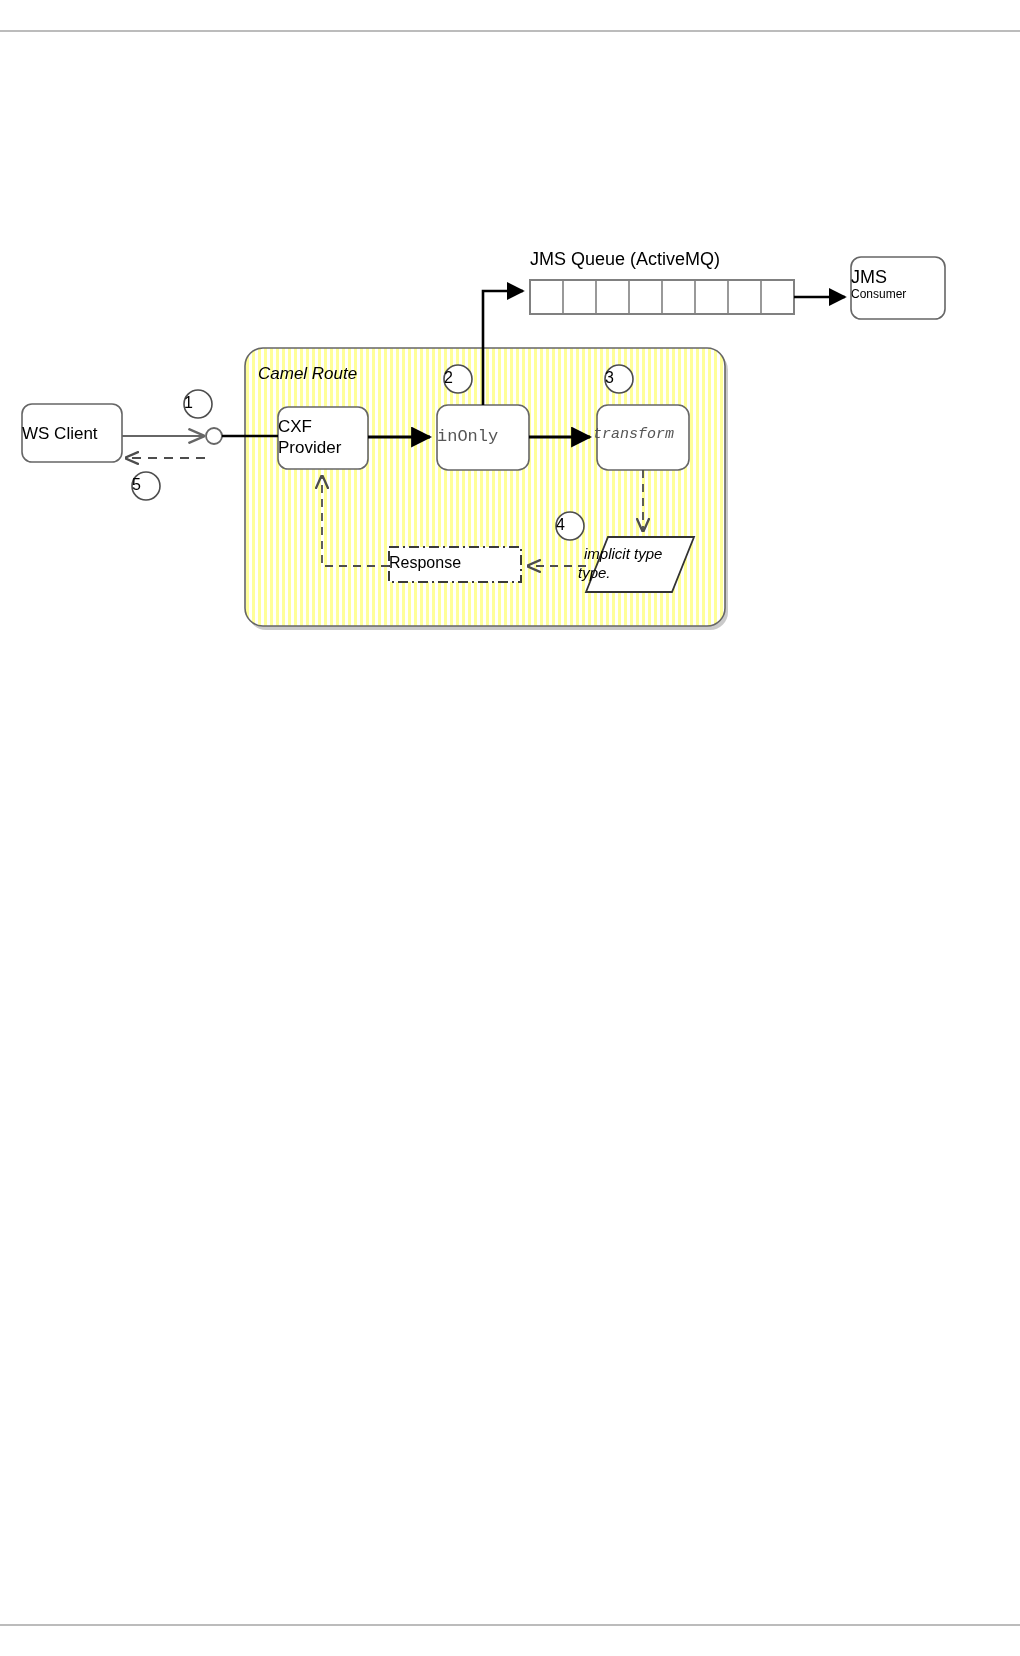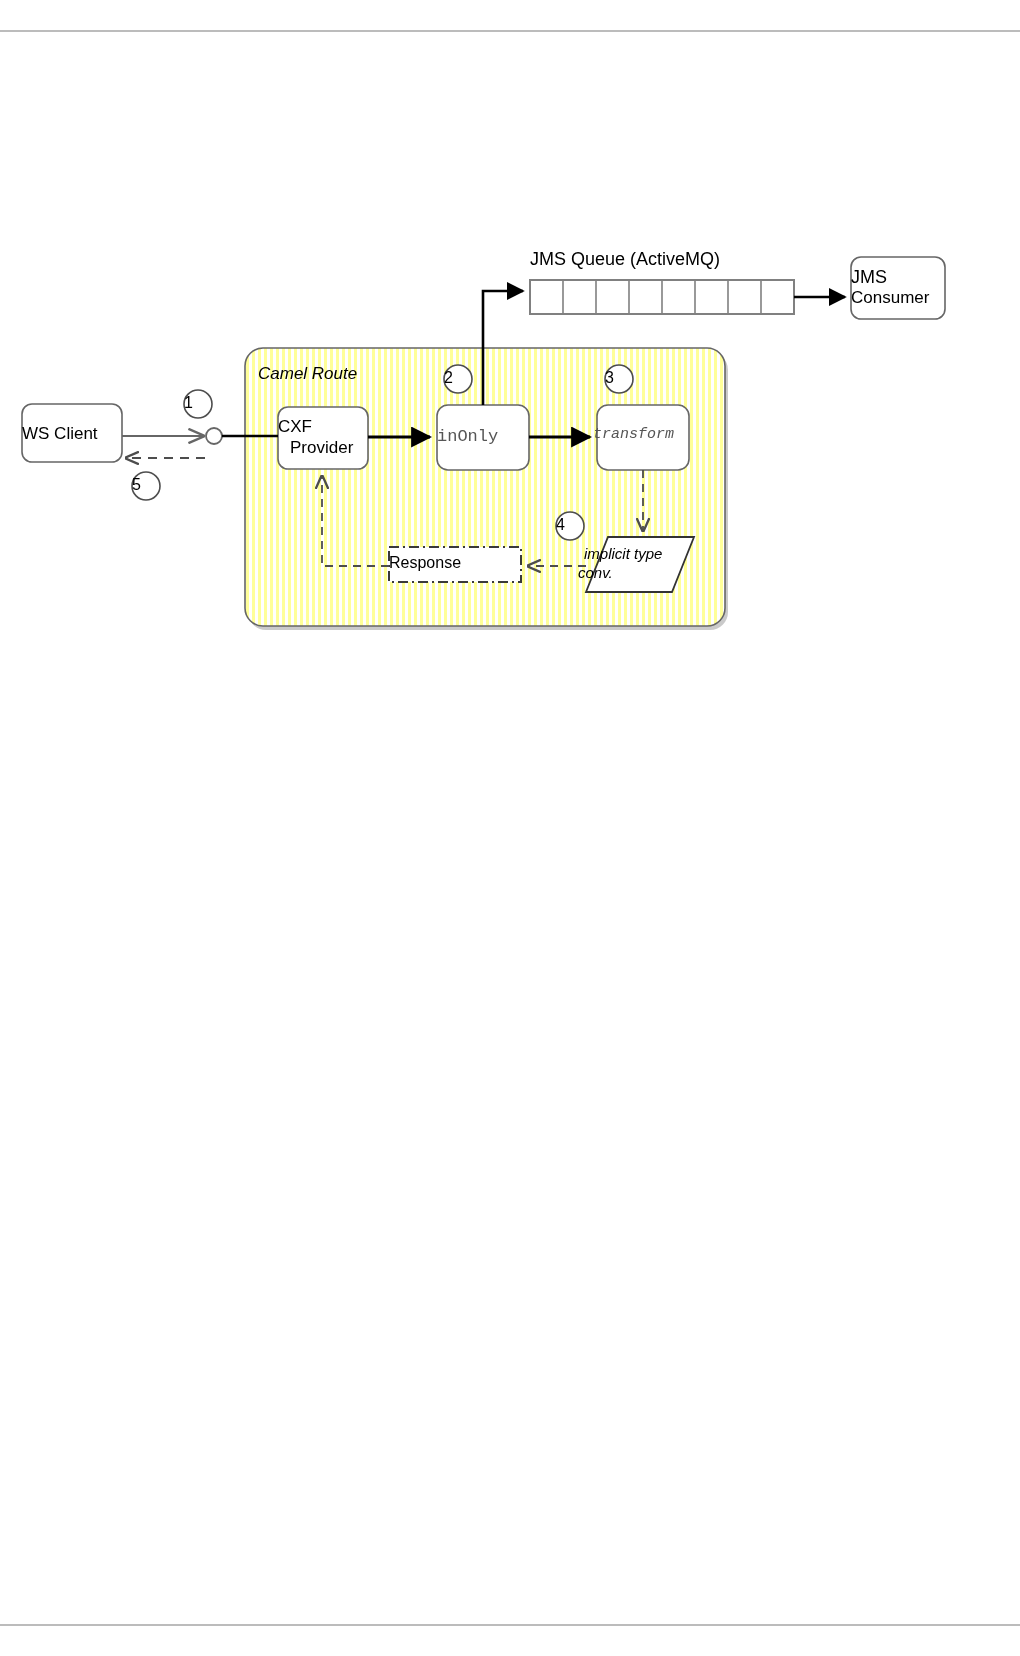--- a/index.html
+++ b/index.html
@@ -174,7 +174,7 @@
     <div class="lbl lbl-sans" style="left:530px; top:249px; width:264px; font-size:18px;">JMS Queue (ActiveMQ)</div>
 
     <div class="lbl lbl-sans" style="left:851px; top:267px; width:94px; font-size:18px;">JMS</div>
-    <div class="lbl lbl-sans" style="left:851px; top:288px; width:94px; font-size:17px;">Consumer</div>
+    <div class="lbl lbl-sans" style="left:851px; top:288px; width:94px; font-size:12px;">Consumer</div>
 
     <div class="lbl lbl-sans" style="left:389px; top:554px; width:132px; font-size:16px;">Response</div>
 

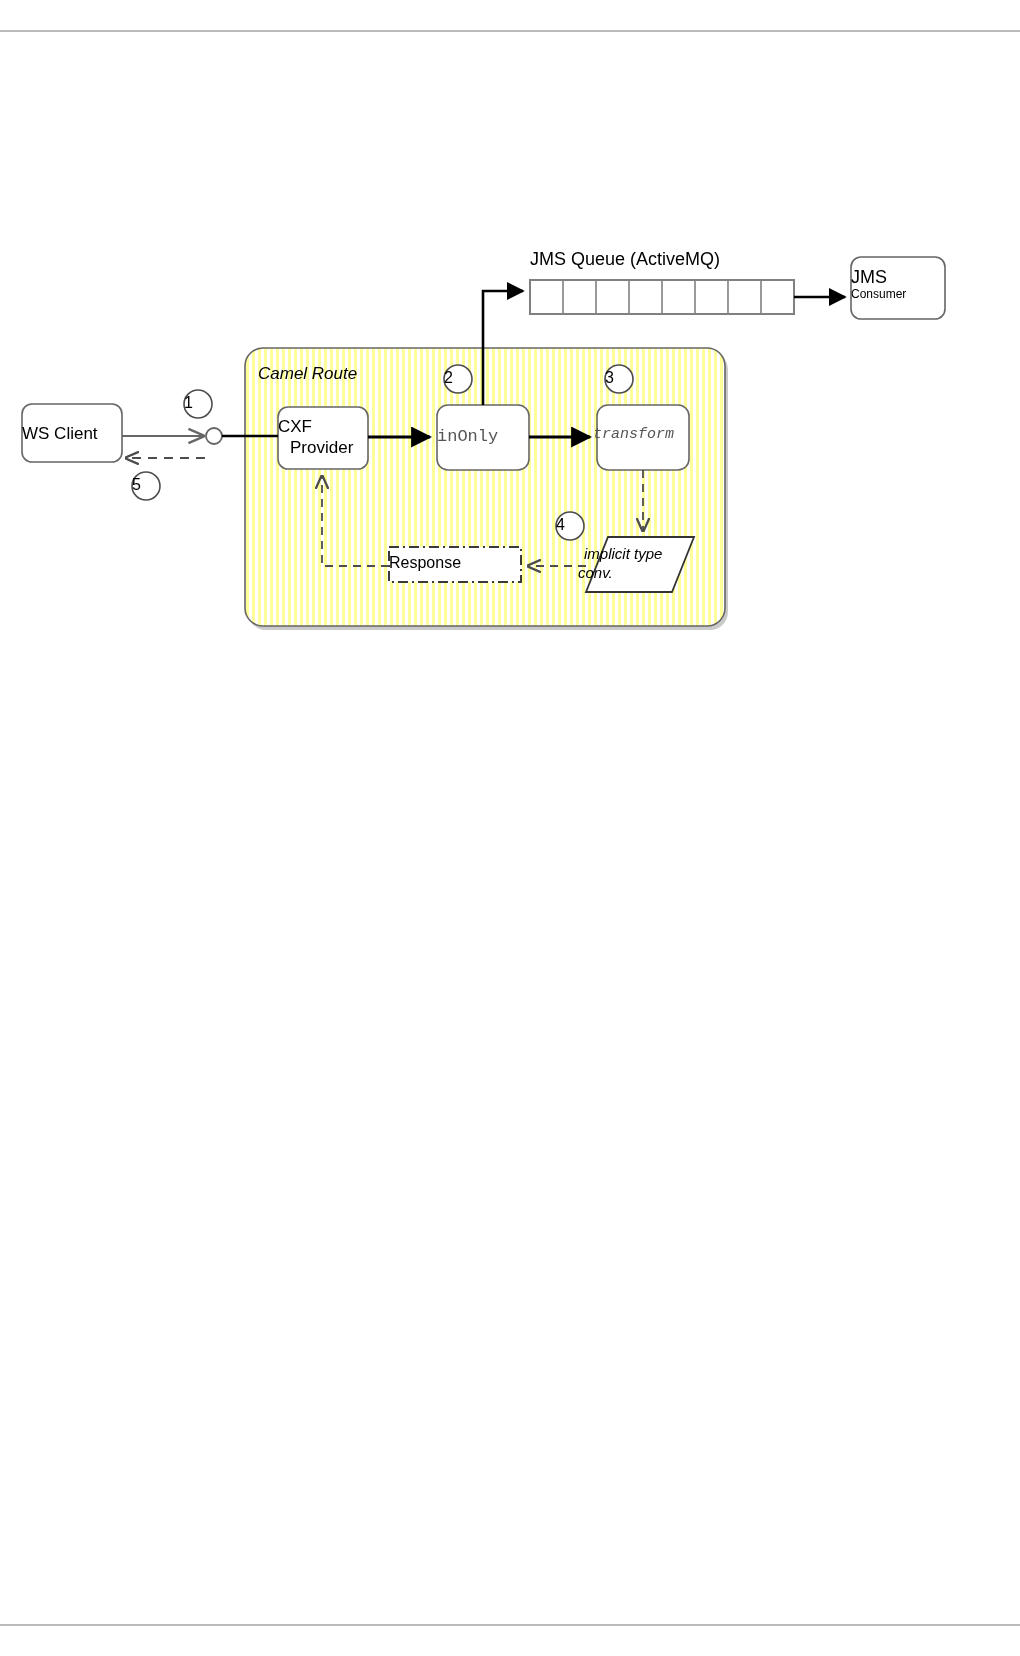--- a/index.html
+++ b/index.html
@@ -165,7 +165,7 @@
     <div class="lbl lbl-sans" style="left:22px; top:424px; width:89px; font-size:17px;">WS Client</div>
 
     <div class="lbl lbl-sans" style="left:278px; top:417px; width:90px; font-size:17px;">CXF</div>
-    <div class="lbl lbl-sans" style="left:278px; top:438px; width:90px; font-size:17px;padding-left:12px;">Provider</div>
+    <div class="lbl lbl-sans" style="left:278px; top:438px; width:90px; font-size:17px;">Provider</div>
 
     <div class="lbl lbl-mono" style="left:437px; top:427px; width:80px; font-size:17px;">inOnly</div>
 

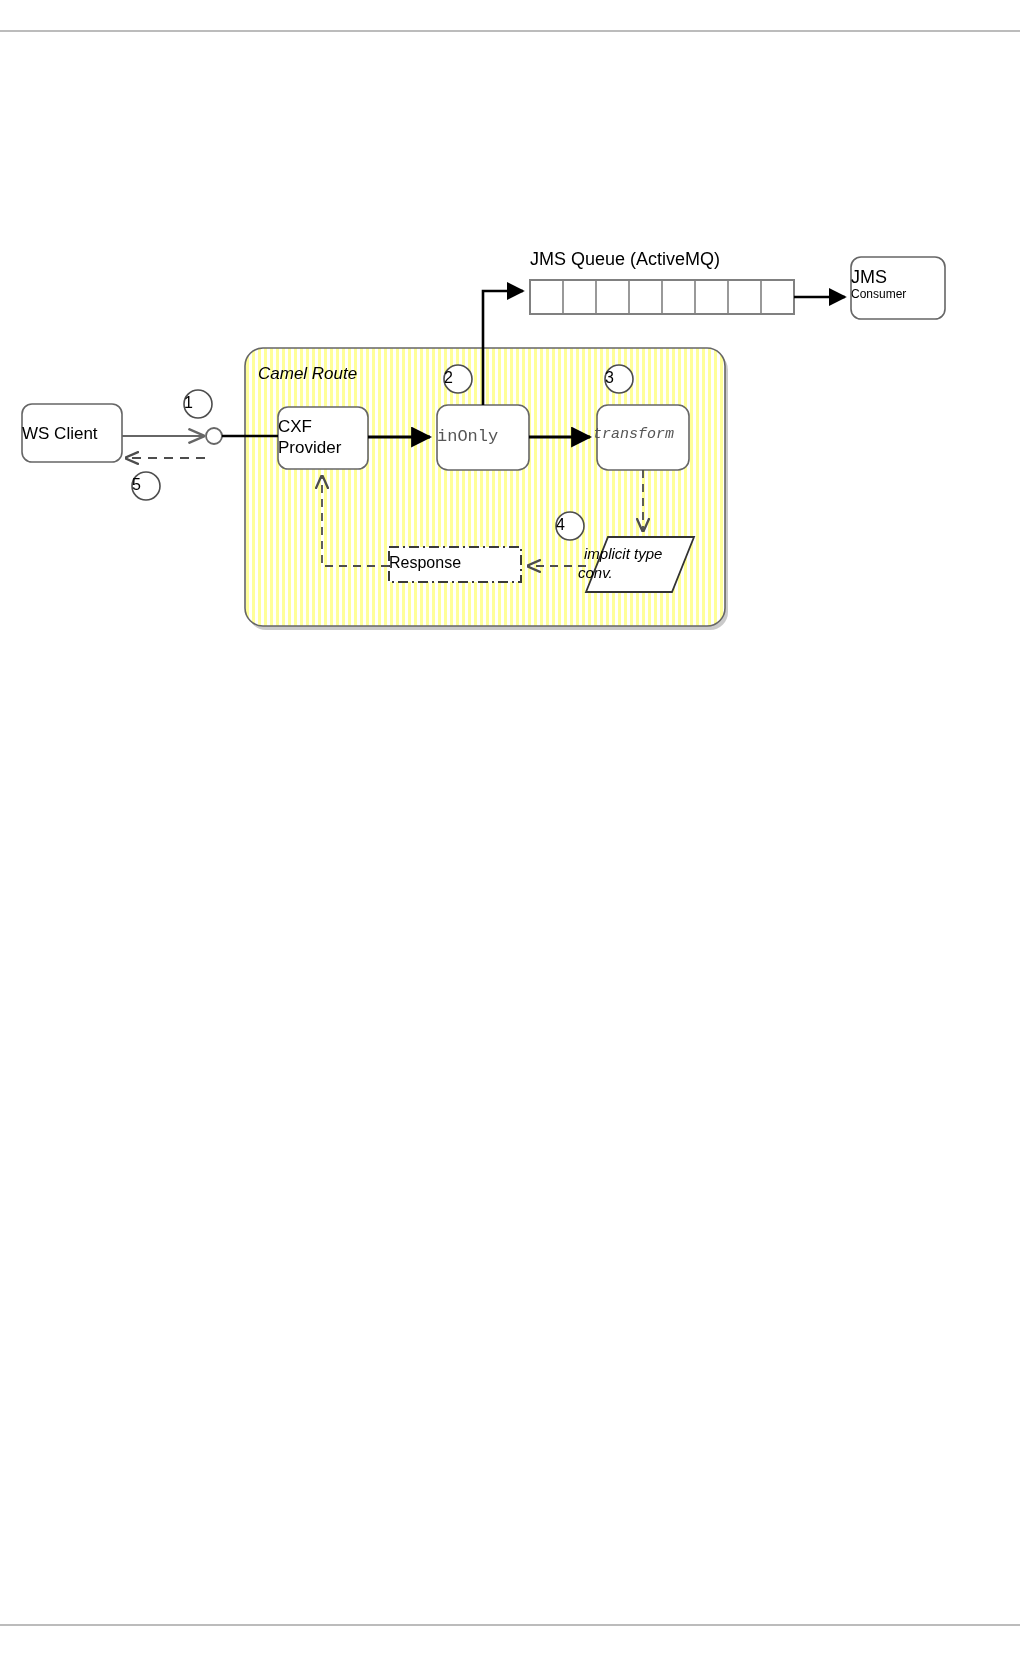--- a/index.html
+++ b/index.html
@@ -179,7 +179,7 @@
     <div class="lbl lbl-sans" style="left:389px; top:554px; width:132px; font-size:16px;">Response</div>
 
     <div class="lbl lbl-sans lbl-ital" style="left:584px; top:546px; width:112px; font-size:15px;">implicit type</div>
-    <div class="lbl lbl-sans lbl-ital" style="left:578px; top:565px; width:112px; font-size:15px;">conv.</div>
+    <div class="lbl lbl-sans lbl-ital" style="left:578px; top:565px; width:112px; font-size:15px;">type.</div>
 
     <div class="lbl lbl-sans" style="left:184px; top:394px; width:28px; font-size:16px;">1</div>
     <div class="lbl lbl-sans" style="left:444px; top:369px; width:28px; font-size:16px;">2</div>

